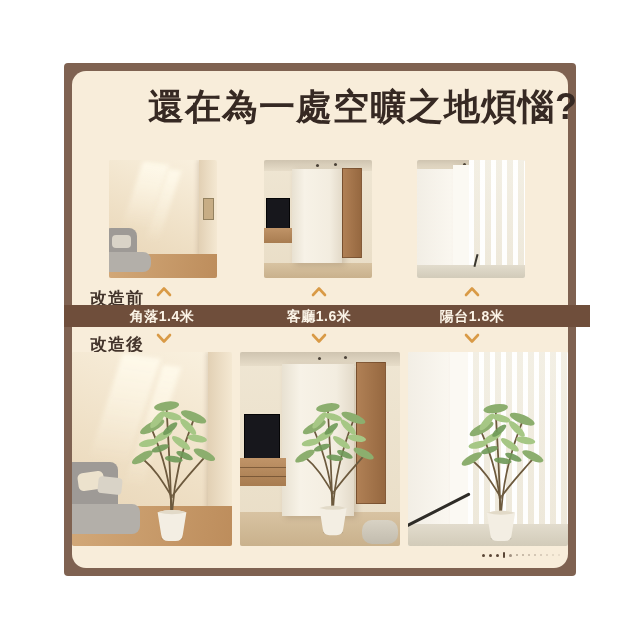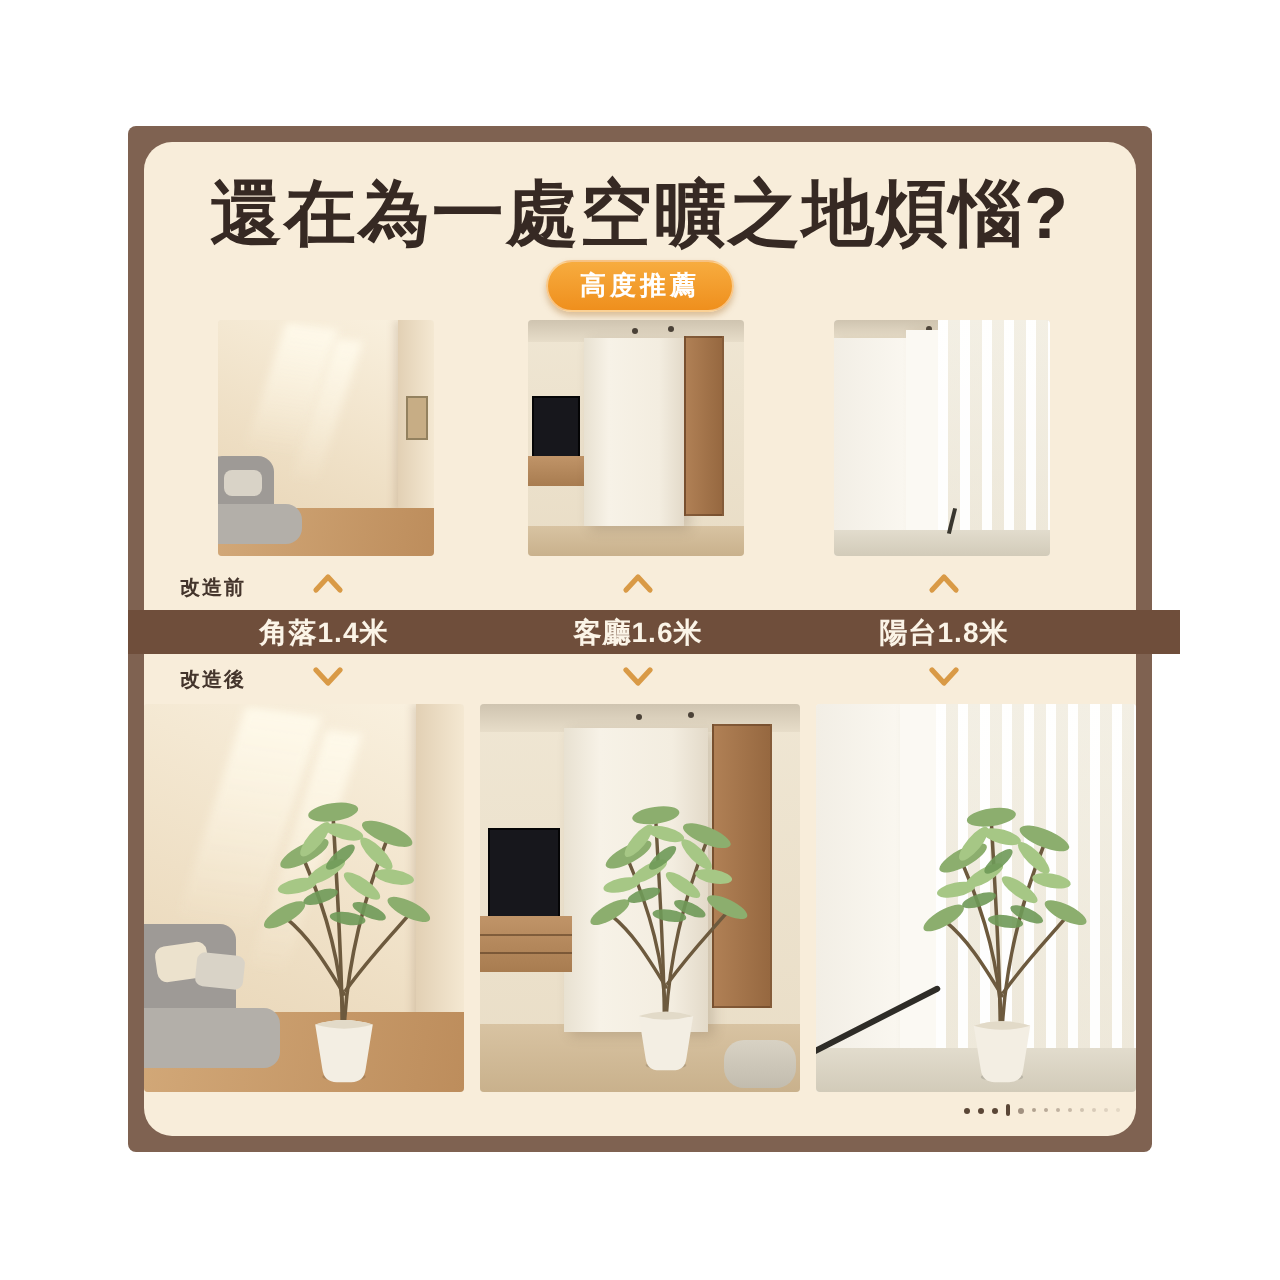--- a/index.html
+++ b/index.html
@@ -14,7 +14,7 @@
 
   
   .title{position:absolute;top:20px;left:0;width:512px;text-align:center;
-         font-size:36px;font-weight:900;letter-spacing:1px;color:#362923;}
+         font-size:36px;font-weight:900;letter-spacing:1px;color:#362923;padding-left:43px;}
   .badge{position:absolute;top:67px;left:50%;transform:translateX(-50%);
          background:linear-gradient(180deg,#f7ac3f 0%,#ef8f1d 100%);
          color:#ffffff;font-size:13px;font-weight:bold;letter-spacing:2px;

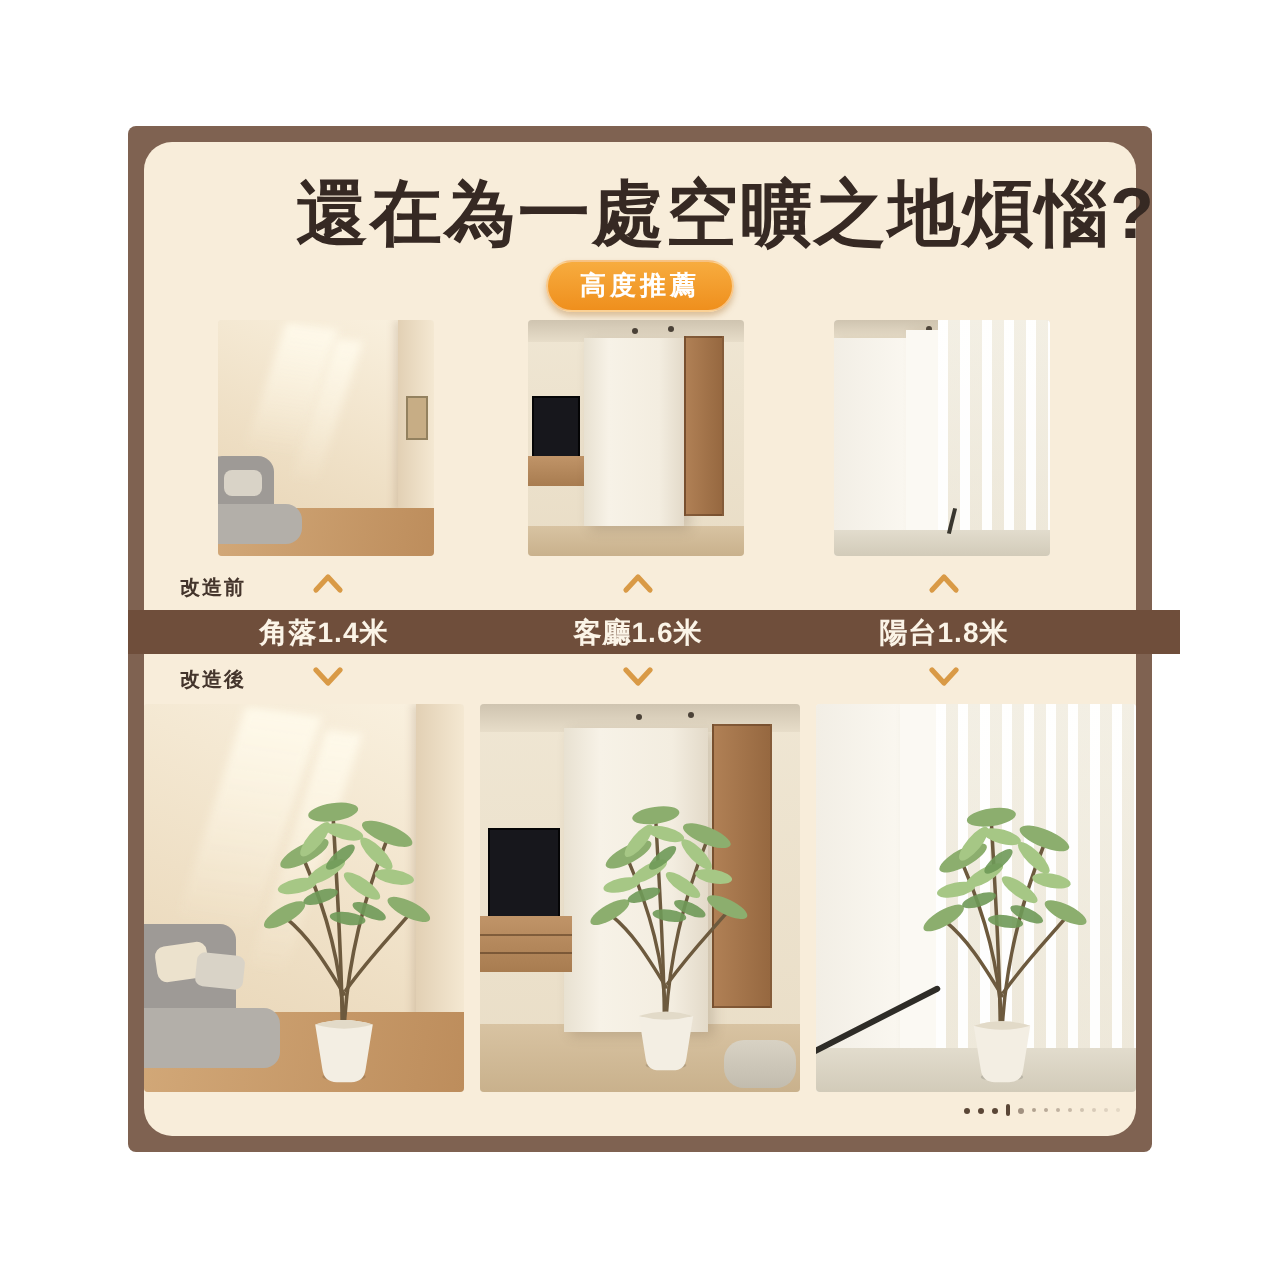--- a/index.html
+++ b/index.html
@@ -118,7 +118,6 @@
   <div class="card"></div>
 
   <div class="title">還在為一處空曠之地煩惱?</div>
-  <div class="badge">高度推薦</div>
 
   <div class="ph" style="left:45px;top:97px;width:108px;height:118px">
     <div class="abs wallc" style="inset:0"></div>

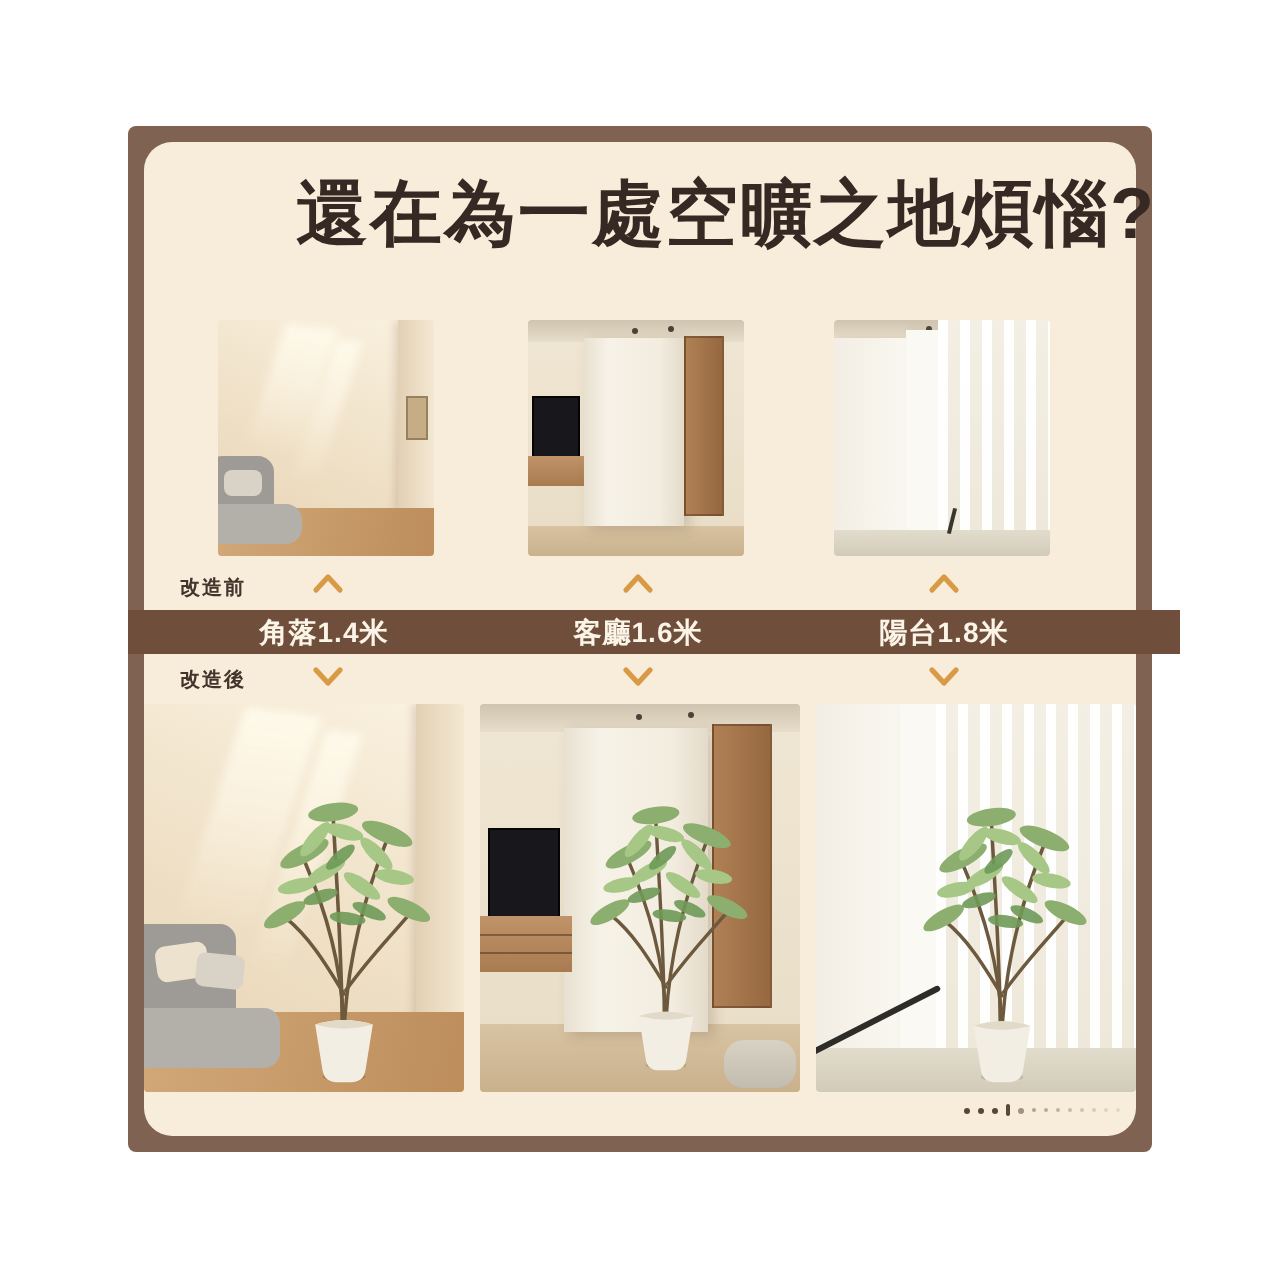--- a/index.html
+++ b/index.html
@@ -61,7 +61,7 @@
   .stick{background:#3a372f;}
 
   
-  .rowlabel{position:absolute;font-size:10px;font-weight:bold;letter-spacing:1px;color:#44352c;}
+  .rowlabel{position:absolute;font-size:17px;font-weight:bold;letter-spacing:1px;color:#44352c;}
   .caret{position:absolute;width:16px;height:11px;}
   .bar{position:absolute;left:0;top:242px;width:526px;height:22px;background:#6f4e3b;}
   .barlabel{position:absolute;top:0;transform:translateX(-50%);line-height:22px;

